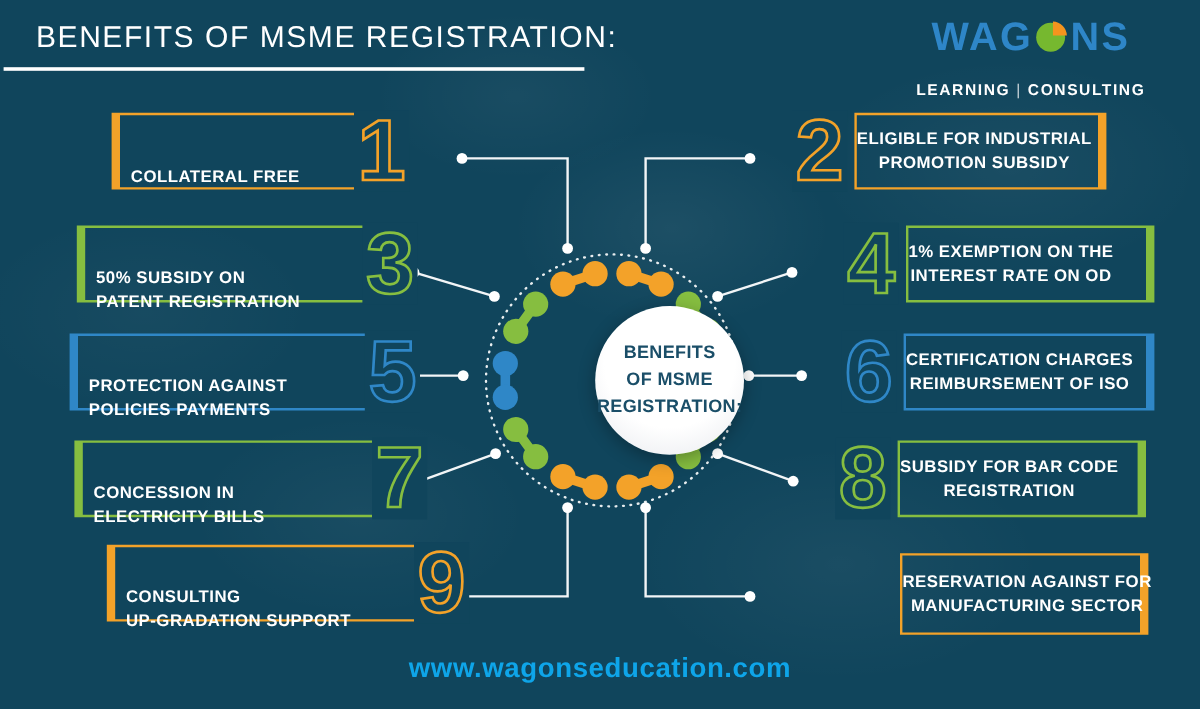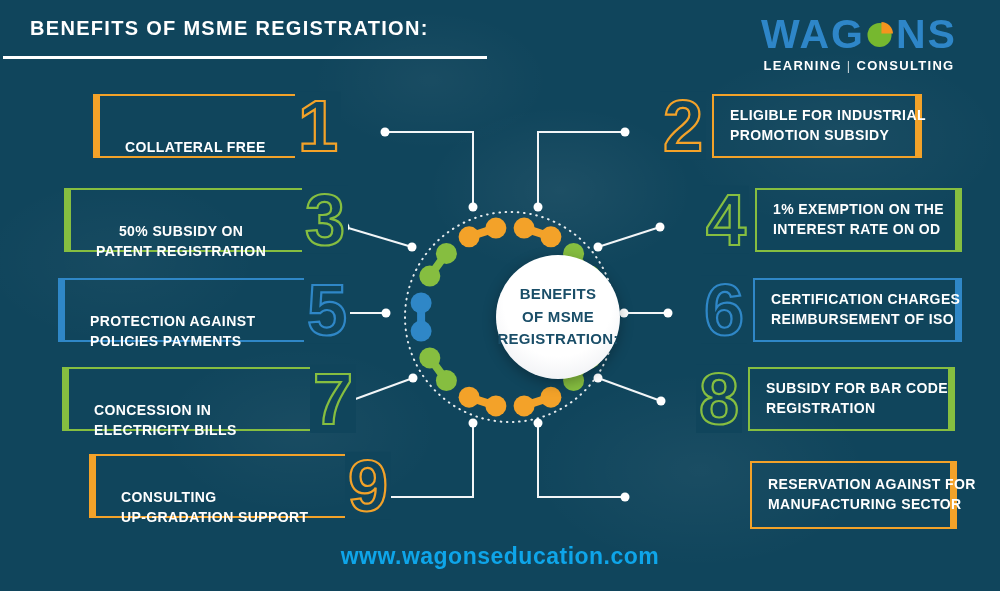--- a/index.html
+++ b/index.html
@@ -21,7 +21,7 @@
   }
   .page-title {
     position:absolute; left:30px; top:17px; margin:0;
-    color:#ffffff; font-size:20px; font-weight:700; letter-spacing:1.3px;
+    color:#ffffff; font-size:25px; font-weight:400; letter-spacing:1.3px;
   }
   .title-underline {
     position:absolute; left:3px; top:56px; width:484px; height:3px; background:#ffffff;

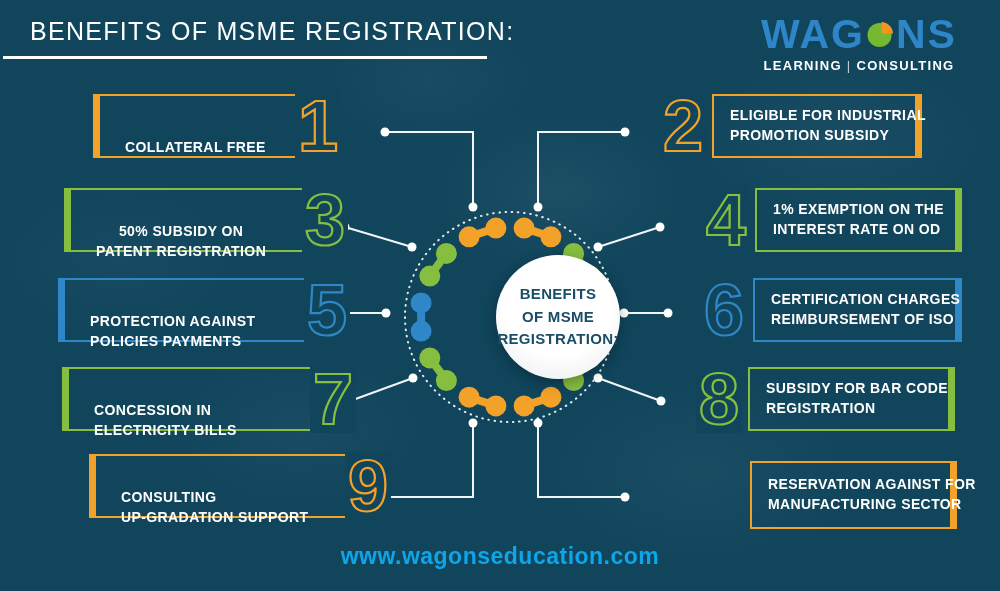--- a/index.html
+++ b/index.html
@@ -30,7 +30,7 @@
   .logo { position:absolute; left:752px; top:14px; width:214px; text-align:center; }
   .logo-word {
     display:flex; align-items:center; justify-content:center;
-    color:#2E86C8; font-size:41px; font-weight:800; letter-spacing:2px; line-height:1;
+    color:#2E86C8; font-size:33px; font-weight:800; letter-spacing:2px; line-height:1;
   }
   .logo-o { width:27px; height:27px; margin:0 2px; }
   .logo-tagline {

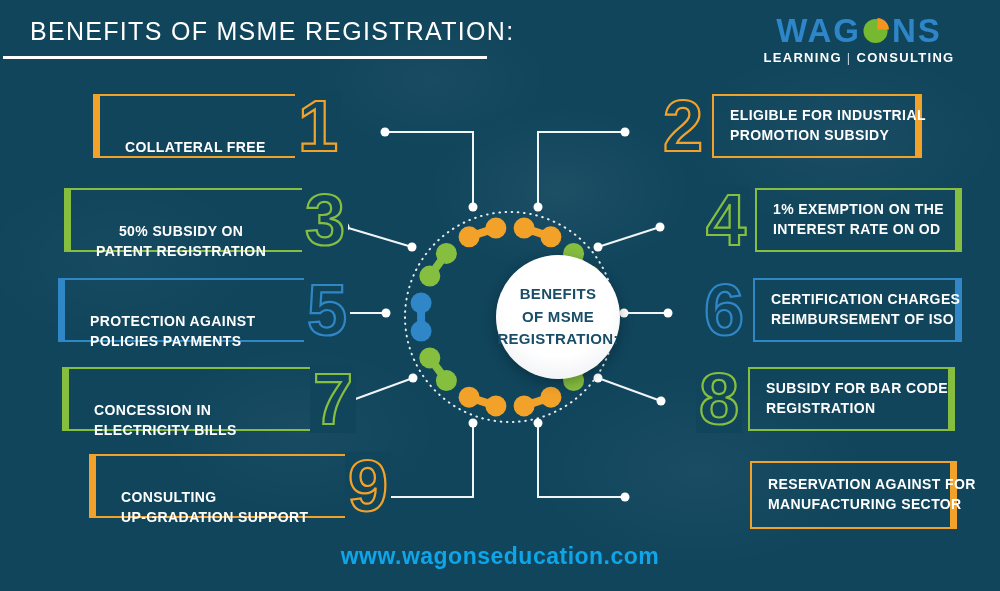--- a/index.html
+++ b/index.html
@@ -34,7 +34,7 @@
   }
   .logo-o { width:27px; height:27px; margin:0 2px; }
   .logo-tagline {
-    margin-top:3px; color:#ffffff; font-size:13px; font-weight:700; letter-spacing:1.3px;
+    margin-top:20px; color:#ffffff; font-size:13px; font-weight:700; letter-spacing:1.3px;
   }
   .logo-tagline .sep { opacity:0.75; padding:0 5px; font-weight:400; }
   

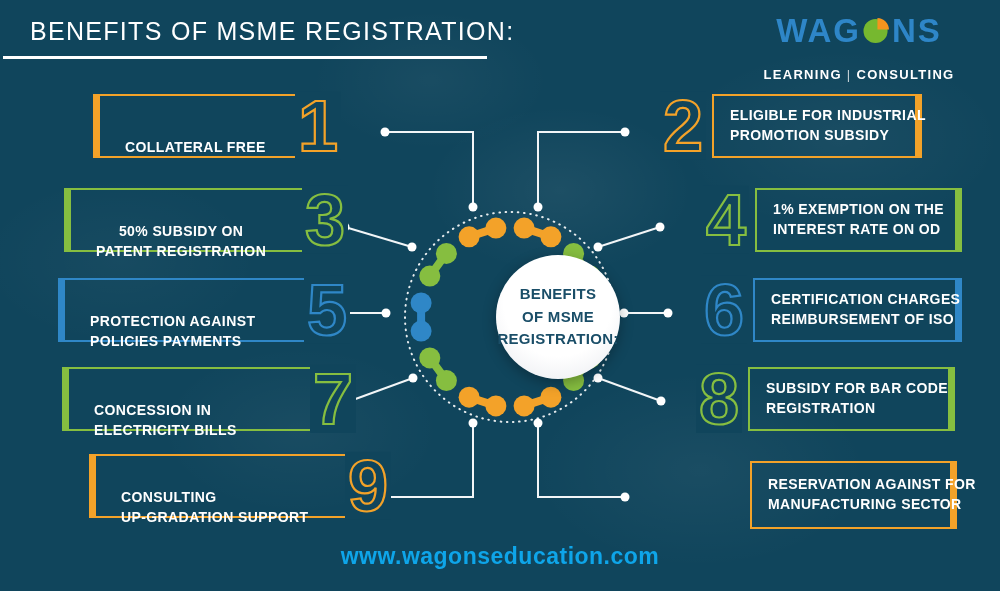--- a/index.html
+++ b/index.html
@@ -50,7 +50,7 @@
   .benefit.right { border-right-width:7px; }
   .btext { color:#ffffff; font-size:14px; font-weight:700; letter-spacing:0.4px; line-height:1.4; }
   .benefit.left  .btext { padding-left:25px;margin-top:44px; }
-  .benefit.right .btext { padding-left:16px; }
+  .benefit.right .btext { padding-left:0;text-align:center; }
   .btext .ln { display:block; white-space:nowrap; }
   .bignum {
     position:absolute; top:50%; transform:translateY(-50%); z-index:2;

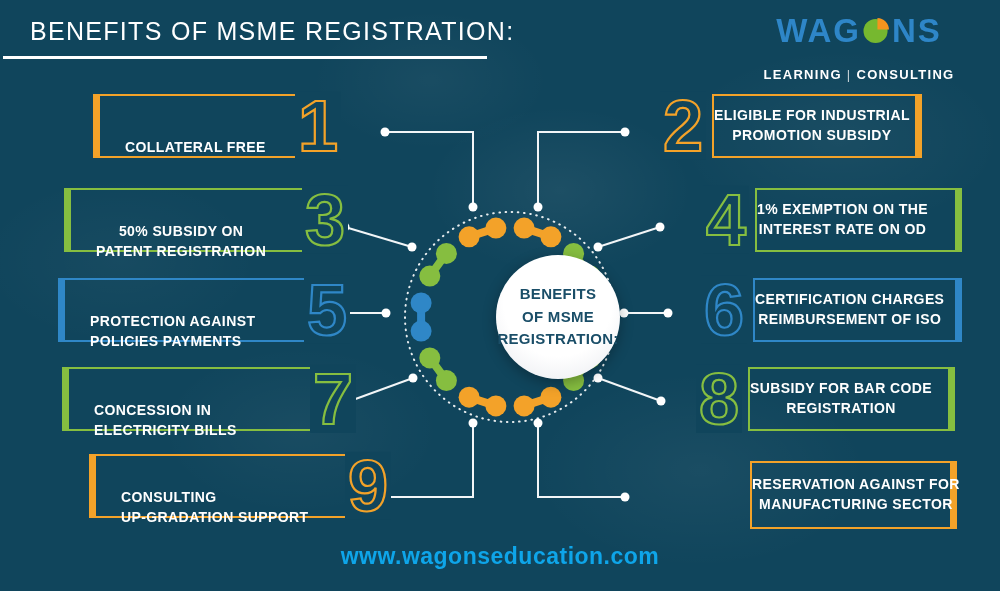--- a/index.html
+++ b/index.html
@@ -49,7 +49,7 @@
   .benefit.left  { border-left-width:7px; }
   .benefit.right { border-right-width:7px; }
   .btext { color:#ffffff; font-size:14px; font-weight:700; letter-spacing:0.4px; line-height:1.4; }
-  .benefit.left  .btext { padding-left:25px;margin-top:44px; }
+  .benefit.left  .btext { padding-left:9px;margin-top:44px; }
   .benefit.right .btext { padding-left:0;text-align:center; }
   .btext .ln { display:block; white-space:nowrap; }
   .bignum {

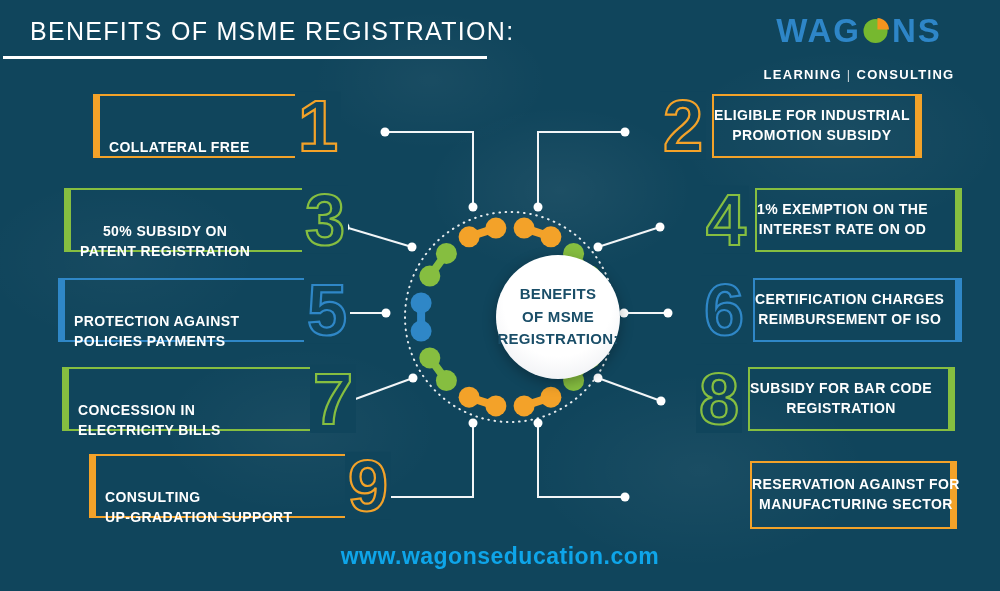--- a/index.html
+++ b/index.html
@@ -63,7 +63,7 @@
   .benefit.right .bignum { right:calc(100% + 8px); }
   .b1  { left:93px;  top:94px;  width:222px; }
   .b2  { left:712px; top:94px;  width:210px; }
-  .b3  { left:64px;  top:188px; width:258px;text-align:center; }
+  .b3  { left:64px;  top:188px; width:258px; }
   .b4  { left:755px; top:188px; width:207px; }
   .b5  { left:58px;  top:278px; width:266px; }
   .b6  { left:753px; top:278px; width:209px; }

